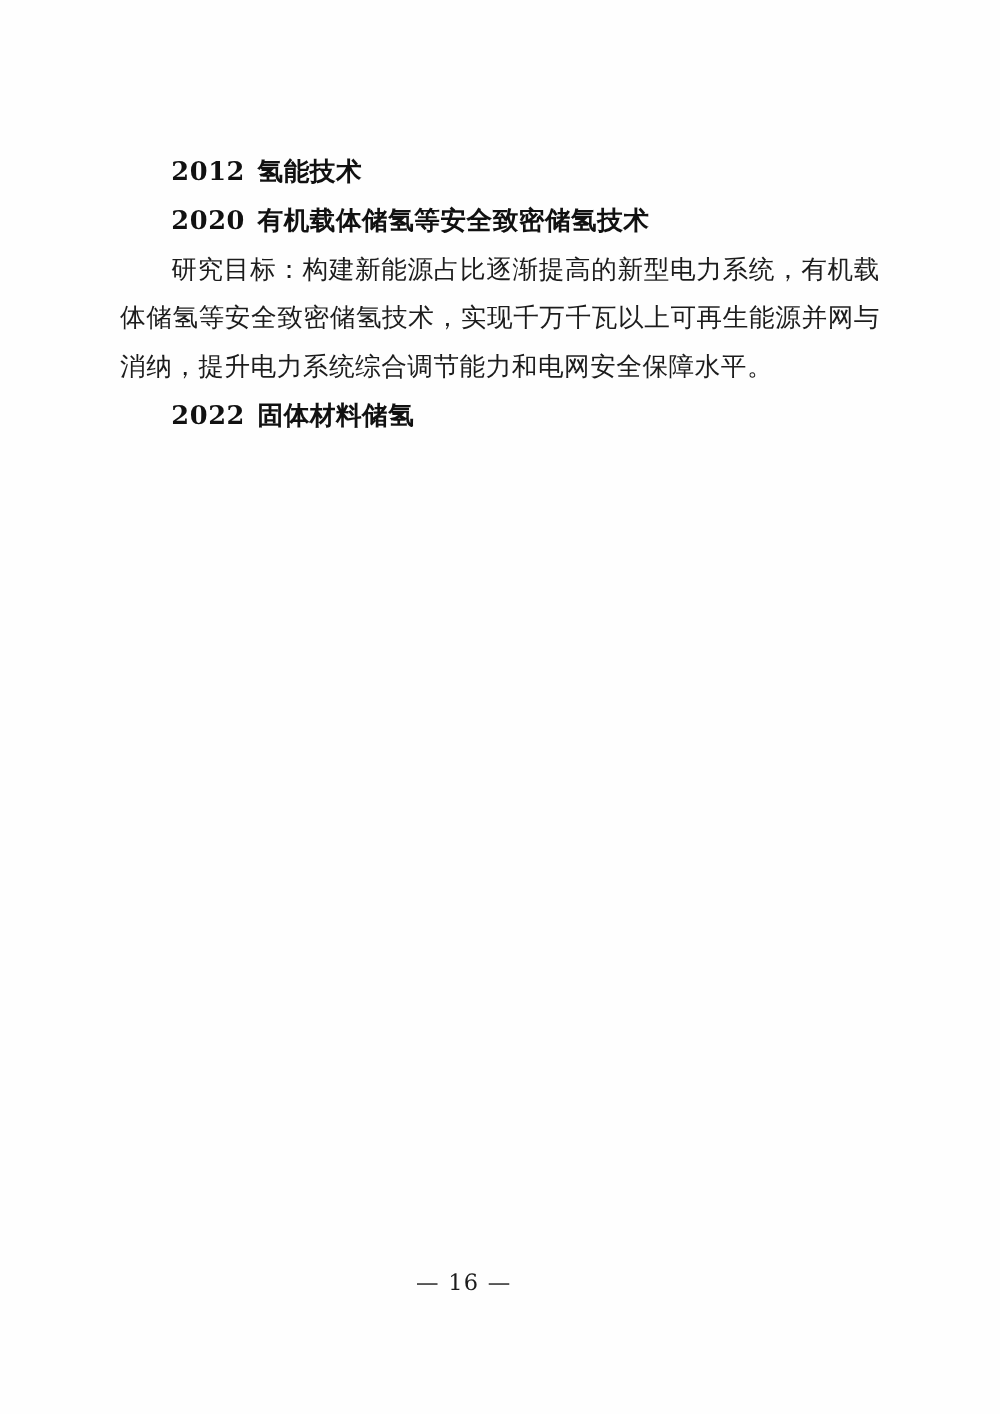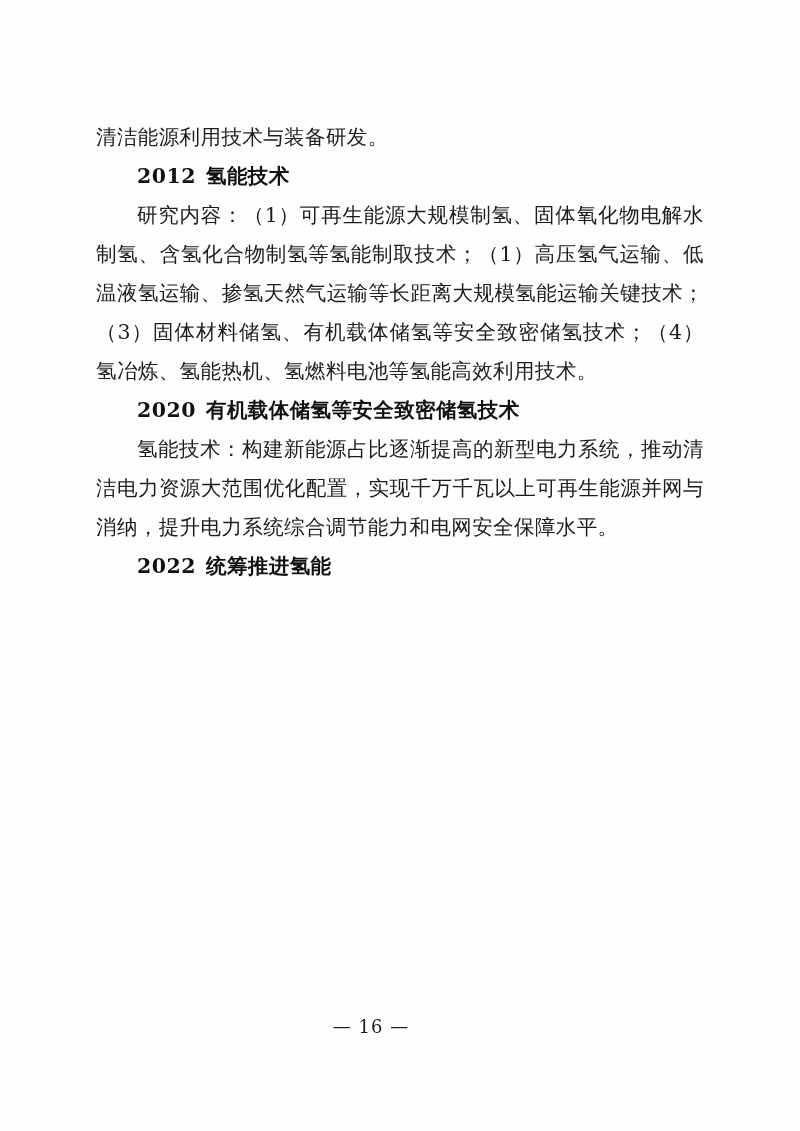--- a/index.html
+++ b/index.html
@@ -81,7 +81,6 @@
 <div class="page">
   <div class="content">
 
-    <p class="para block">清洁能源利用技术与装备研发。</p>
 
     <p class="heading block">
       <span class="num">2012</span><span class="sp"></span><span>氢能技术</span>

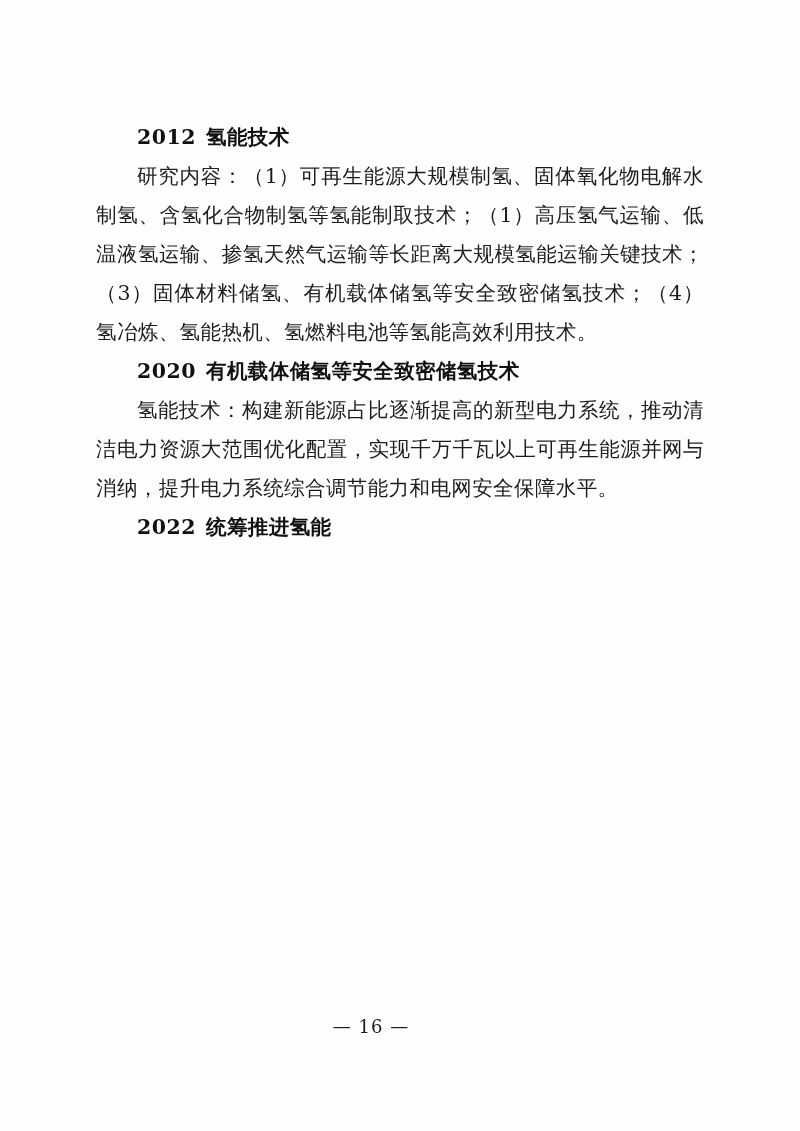--- a/index.html
+++ b/index.html
@@ -87,7 +87,6 @@
     </p>
 
 
-    <p class="para indent block">研究内容：（1）可再生能源大规模制氢、固体氧化物电解水制氢、含氢化合物制氢等氢能制取技术；（1）高压氢气运输、低温液氢运输、掺氢天然气运输等长距离大规模氢能运输关键技术；（3）固体材料储氢、有机载体储氢等安全致密储氢技术；（4）氢冶炼、氢能热机、氢燃料电池等氢能高效利用技术。</p>
 
     <p class="heading block">
       <span class="num">2020</span><span class="sp"></span><span>有机载体储氢等安全致密储氢技术</span>

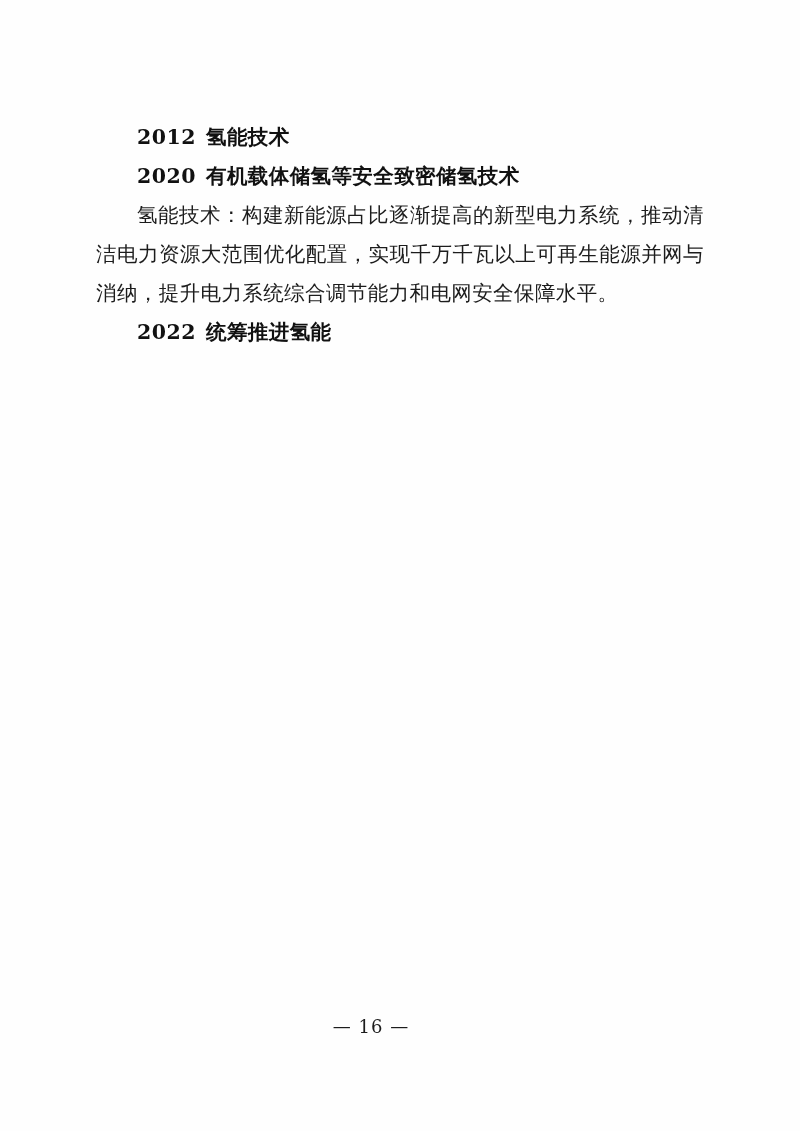--- a/index.html
+++ b/index.html
@@ -92,7 +92,7 @@
       <span class="num">2020</span><span class="sp"></span><span>有机载体储氢等安全致密储氢技术</span>
     </p>
 
-    <p class="para indent block">氢能技术：构建新能源占比逐渐提高的新型电力系统，推动清洁电力资源大范围优化配置，实现千万千瓦以上可再生能源并网与消纳，提升电力系统综合调节能力和电网安全保障水平。</p>
+    <p class="para indent block">研究目标：构建新能源占比逐渐提高的新型电力系统，有机载体储氢等安全致密储氢技术，实现千万千瓦以上可再生能源并网与消纳，提升电力系统综合调节能力和电网安全保障水平。</p>
 
 
     <p class="heading block">

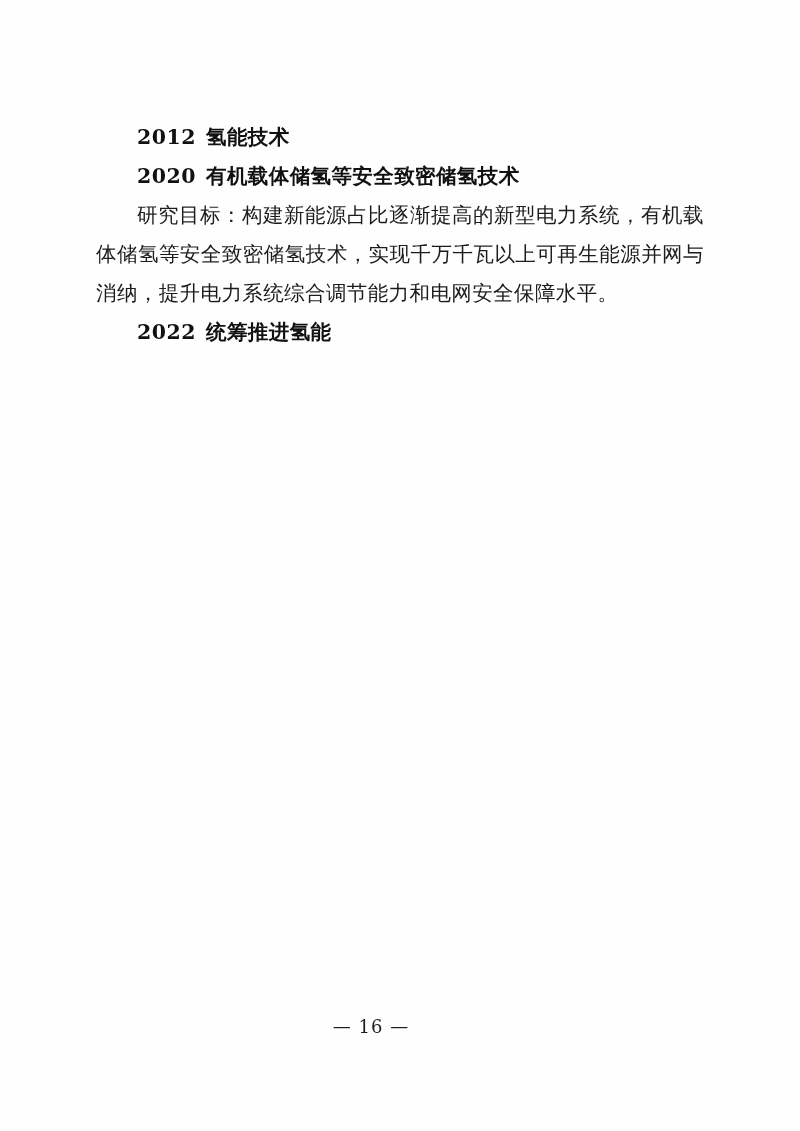--- a/index.html
+++ b/index.html
@@ -96,7 +96,7 @@
 
 
     <p class="heading block">
-      <span class="num">2022</span><span class="sp"></span><span>统筹推进氢能</span>
+      <span class="num">2022</span><span class="sp"></span><span>固体材料储氢</span>
     </p>
 
 

